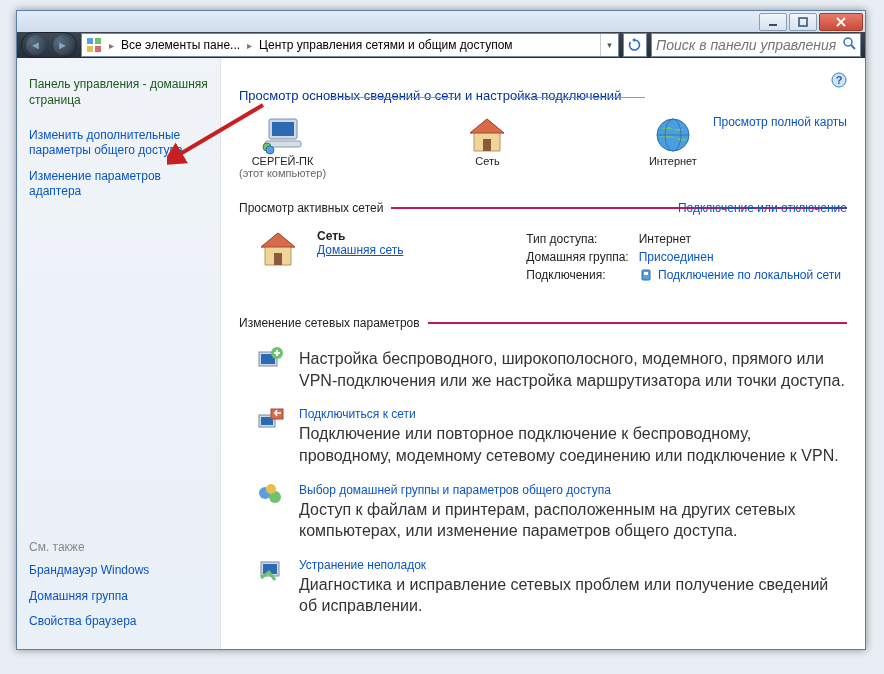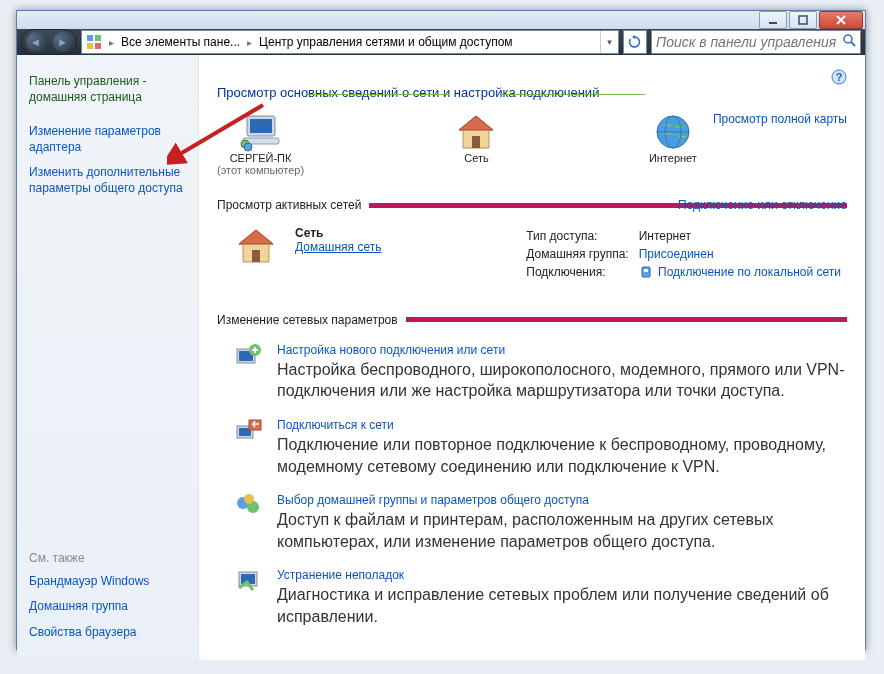--- a/index.html
+++ b/index.html
@@ -56,7 +56,7 @@
 
   
   .leftnav {
-    width: 182px; background: linear-gradient(to bottom, #f0f4f9 0%, #eaf0f7 100%);
+    width: 204px; background: linear-gradient(to bottom, #f0f4f9 0%, #eaf0f7 100%);
     padding: 14px 12px; display: flex; flex-direction: column; font-size: 12px;
     border-right: 1px solid #e0e5ea;
   }

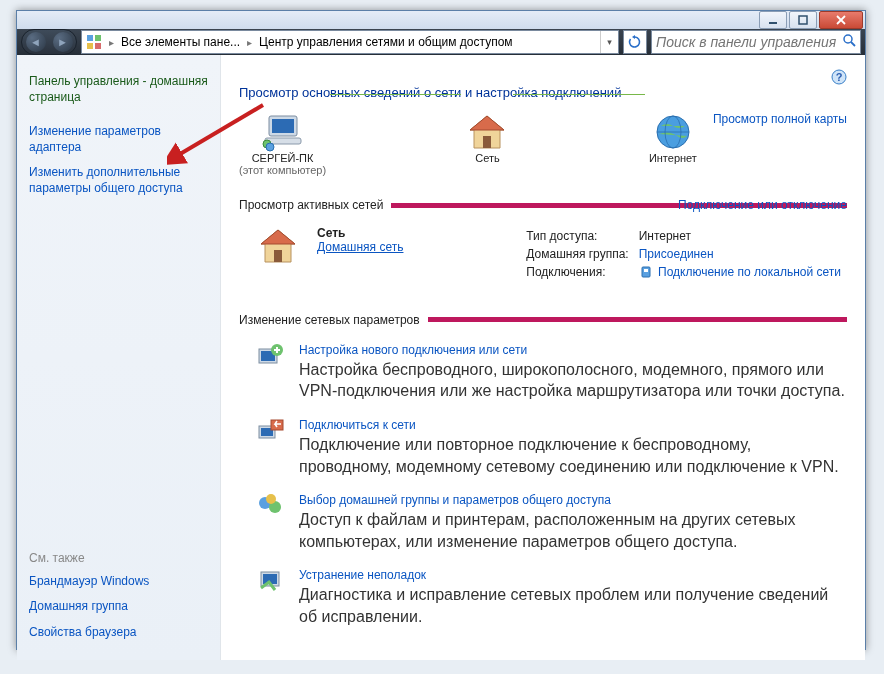--- a/index.html
+++ b/index.html
@@ -165,8 +165,8 @@
   <div class="body-area">
     <div class="leftnav">
       <a href="#" class="home-link">Панель управления - домашняя страница</a>
+      <a href="#">Изменить дополнительные параметры общего доступа</a>
       <a href="#">Изменение параметров адаптера</a>
-      <a href="#">Изменить дополнительные параметры общего доступа</a>
       <div class="spacer"></div>
       <div class="see-also">См. также</div>
       <a href="#">Брандмауэр Windows</a>

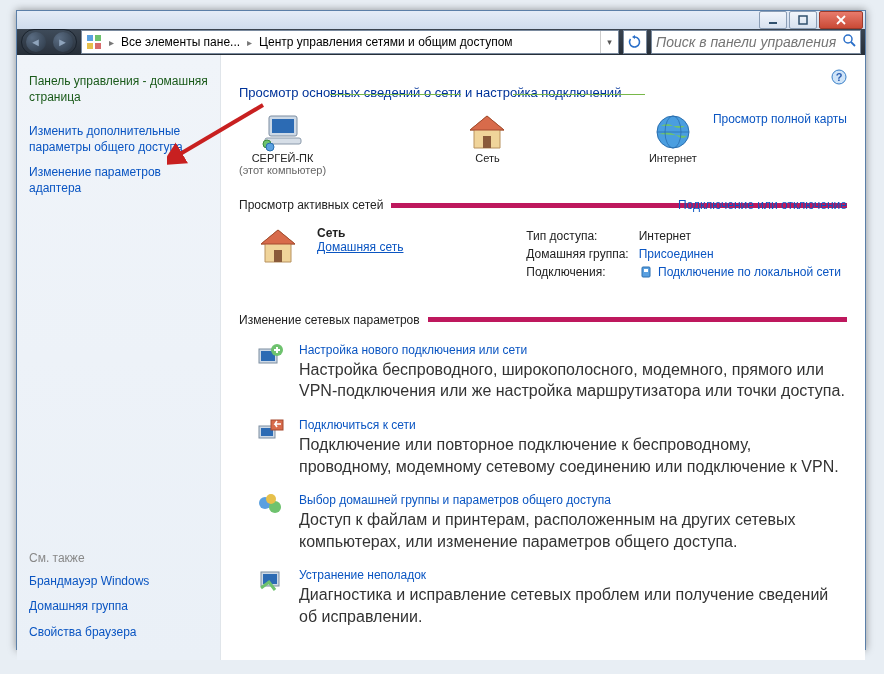--- a/index.html
+++ b/index.html
@@ -81,7 +81,7 @@
   .sub { color: #666; font-size: 11px; }
   .full-map-link { color: #0a55c2; font-size: 12px; text-decoration: none; white-space: nowrap; margin-left: 16px; }
 
-  fieldset.section { border: none; border-top: 5px solid #be185d; padding-top: 8px; margin-top: 14px; margin-bottom: 10px; }
+  fieldset.section { border: none; border-top: 2px solid #be185d; padding-top: 8px; margin-top: 14px; margin-bottom: 10px; }
   fieldset.section legend { font-size: 12px; color: #222; padding-right: 8px; }
   .sec-top-link { float: right; color: #0a55c2; font-size: 12px; text-decoration: none; margin-top: -22px; }
 

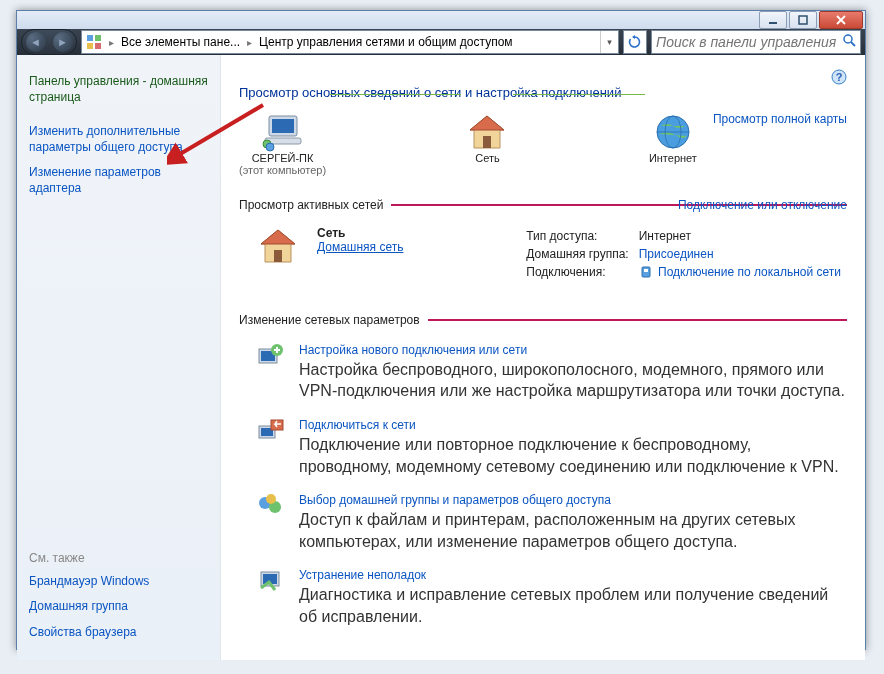--- a/index.html
+++ b/index.html
@@ -287,7 +287,6 @@
                 <path d="M20 4 L20 10 M17 7 L23 7" stroke="#fff" stroke-width="2"></path>
               </svg></div>
           <div class="task-body">
-            <a href="#" class="task-title">Настройка нового подключения или сети</a>
             <div class="task-desc">Настройка беспроводного, широкополосного, модемного, прямого или VPN-подключения или же настройка маршрутизатора или точки доступа.</div>
           </div>
         </div>

